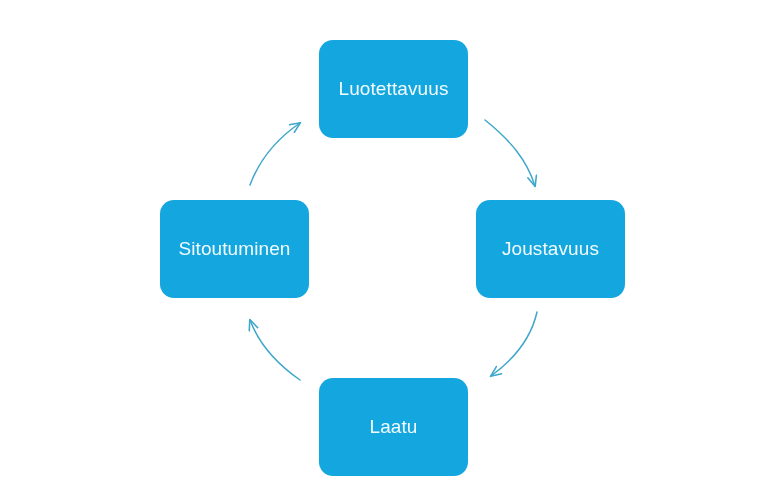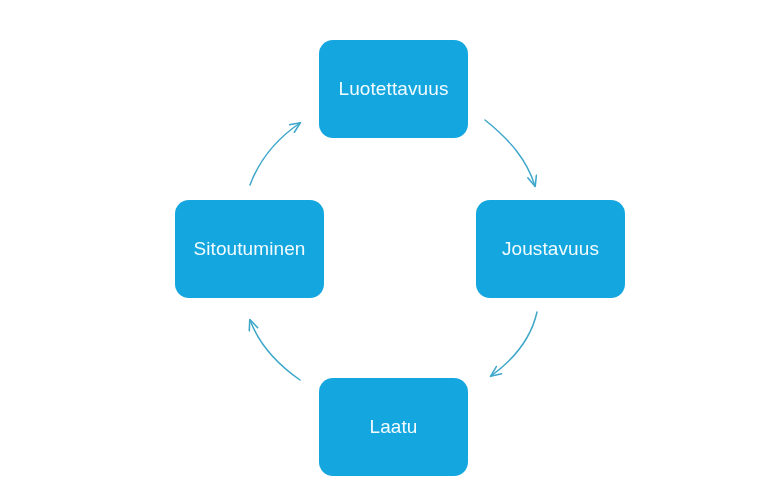--- a/index.html
+++ b/index.html
@@ -48,7 +48,7 @@
   #node-top    { left: 319px; top: 40px;  }
   #node-right  { left: 476px; top: 200px; }
   #node-bottom { left: 319px; top: 378px; }
-  #node-left   { left: 160px; top: 200px; margin-left: 15px; }
+  #node-left   { left: 160px; top: 200px; }
 </style>
 </head>
 <body>

